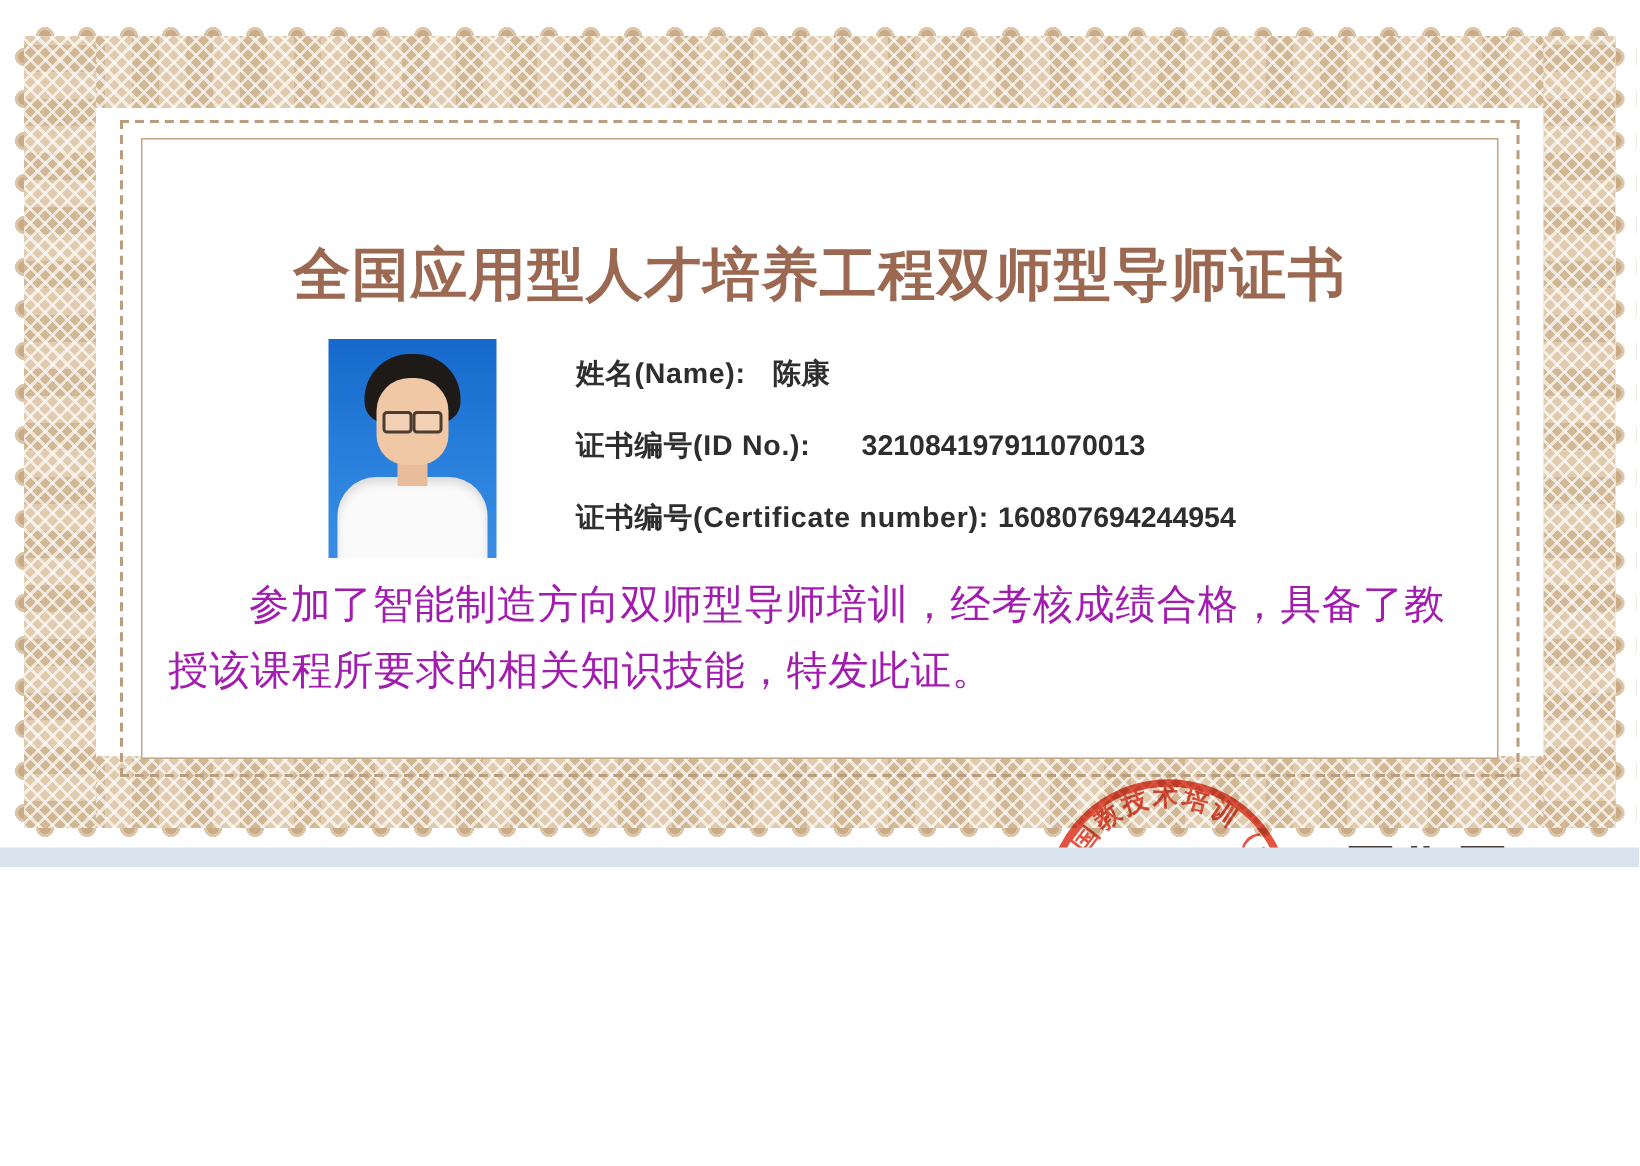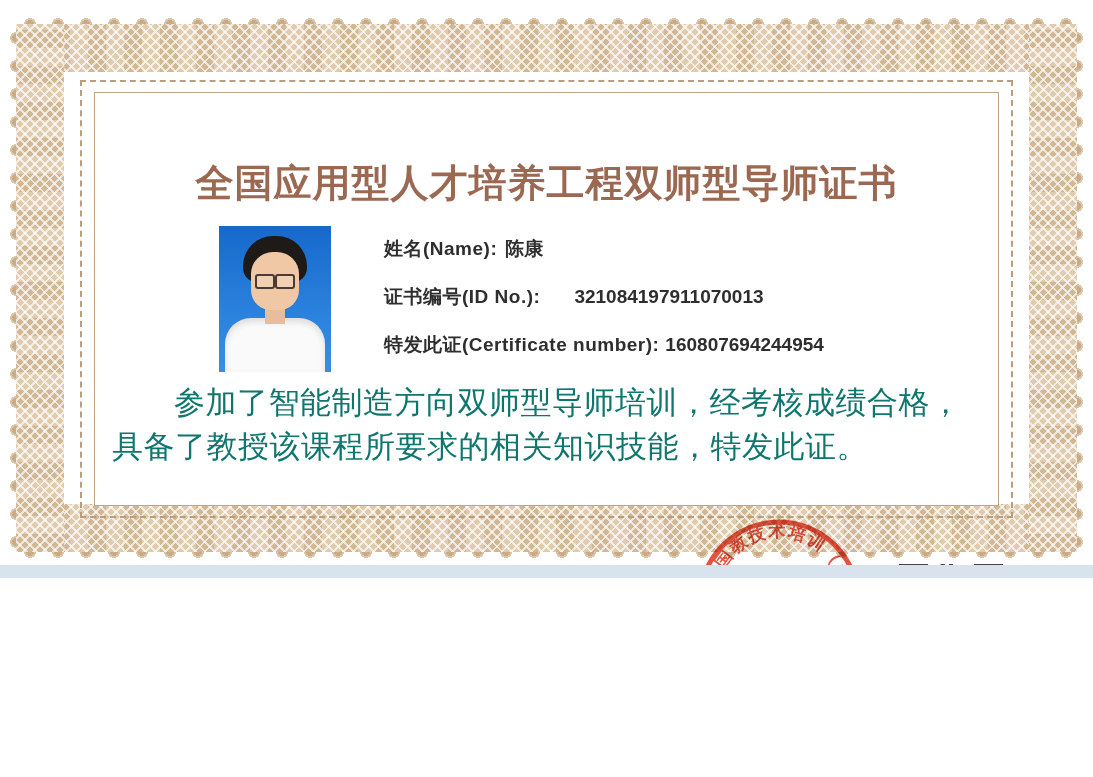--- a/index.html
+++ b/index.html
@@ -67,7 +67,7 @@
   .fields { position:absolute; left:372px; top:236px; }
   .field-row { position:absolute; left:0; white-space:nowrap; font-size:19px; font-weight:bold; color:#2e2e2e; }
   .field-row .lbl { letter-spacing:.5px;margin-left:12px; }
-  .field-row .val { margin-left:8px; }
+  .field-row .val { margin-left:18px; }
   .field-row.r0 { top:0; }
   .field-row.r1 { top:48px; }
   .field-row.r1 .val { margin-left:34px;text-align:right; }

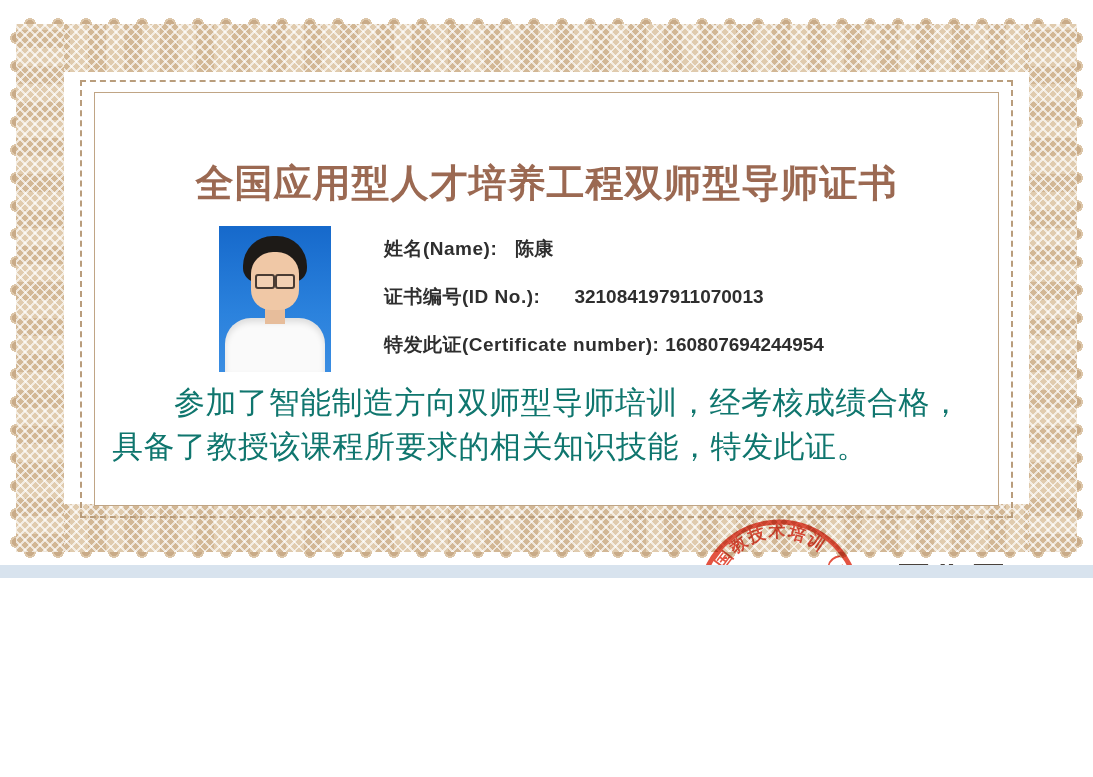--- a/index.html
+++ b/index.html
@@ -121,7 +121,7 @@
       <span class="lbl">证书编号(ID No.):</span><span class="val">321084197911070013</span>
     </div>
     <div class="field-row r2">
-      <span class="lbl">特发此证(Certificate number):</span><span class="val">160807694244954</span>
+      <span class="lbl">证书编号(Certificate number):</span><span class="val">160807694244954</span>
     </div>
   </div>
 

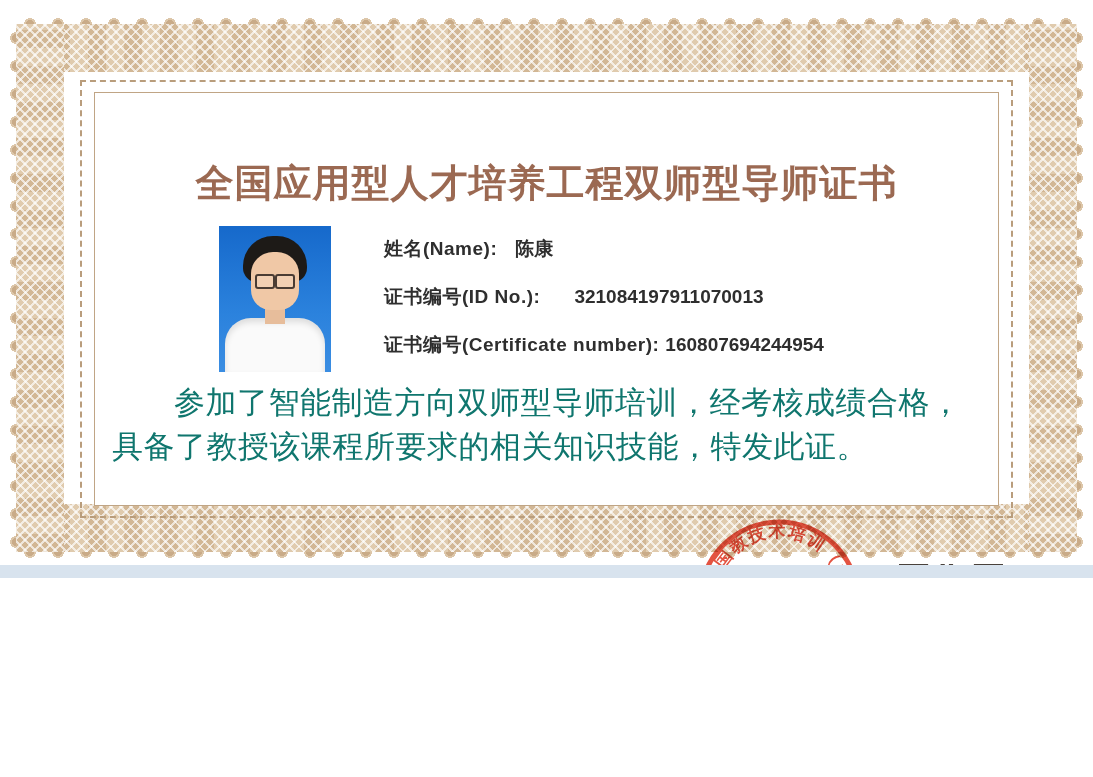--- a/index.html
+++ b/index.html
@@ -75,7 +75,7 @@
   .field-row.r2 .val { margin-left:6px; }
 
   .body-text { position:absolute; left:112px; width:868px; top:381px;
-      font-size:31px; line-height:44px; color:#0f766e; text-indent:2em; letter-spacing:.5px; }
+      font-size:27px; line-height:44px; color:#a21caf; text-indent:2em; letter-spacing:.5px; }
 
   .issuer { position:absolute; left:600px; width:310px; top:570px; text-align:center;
       font-size:20px; font-weight:bold; color:#2e2e2e; line-height:35px; white-space:nowrap; }

